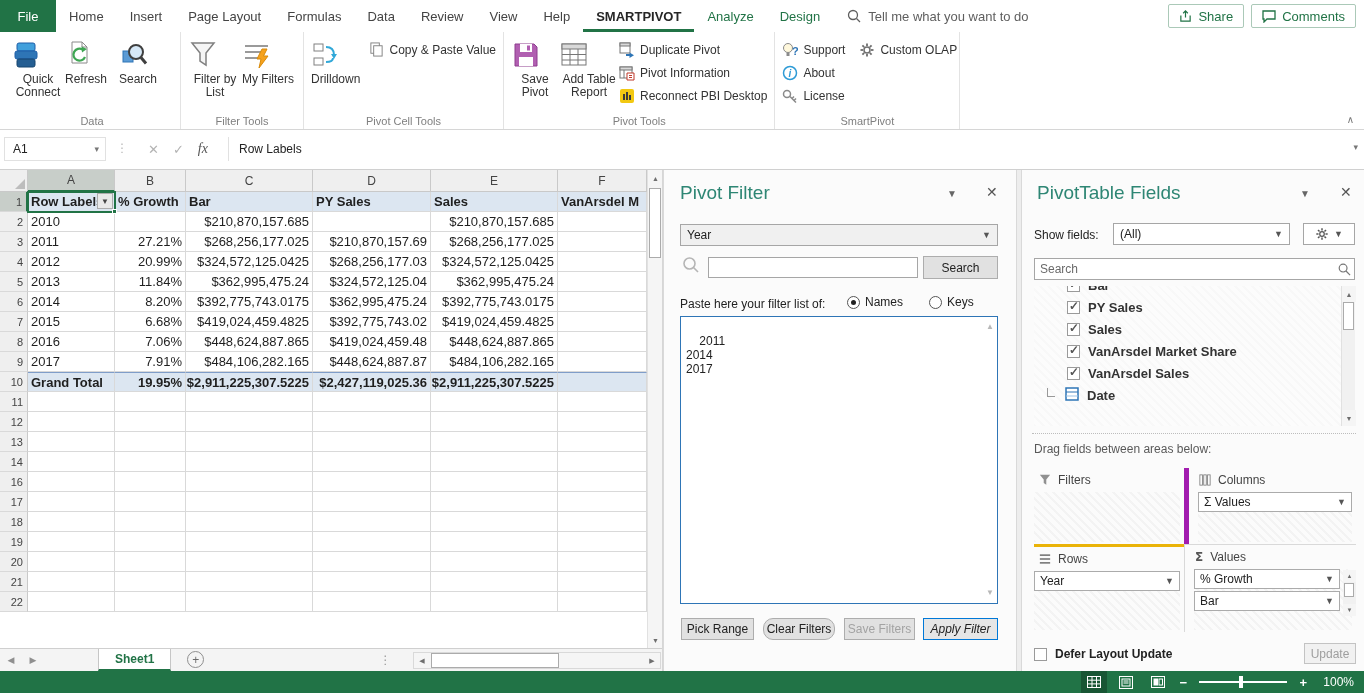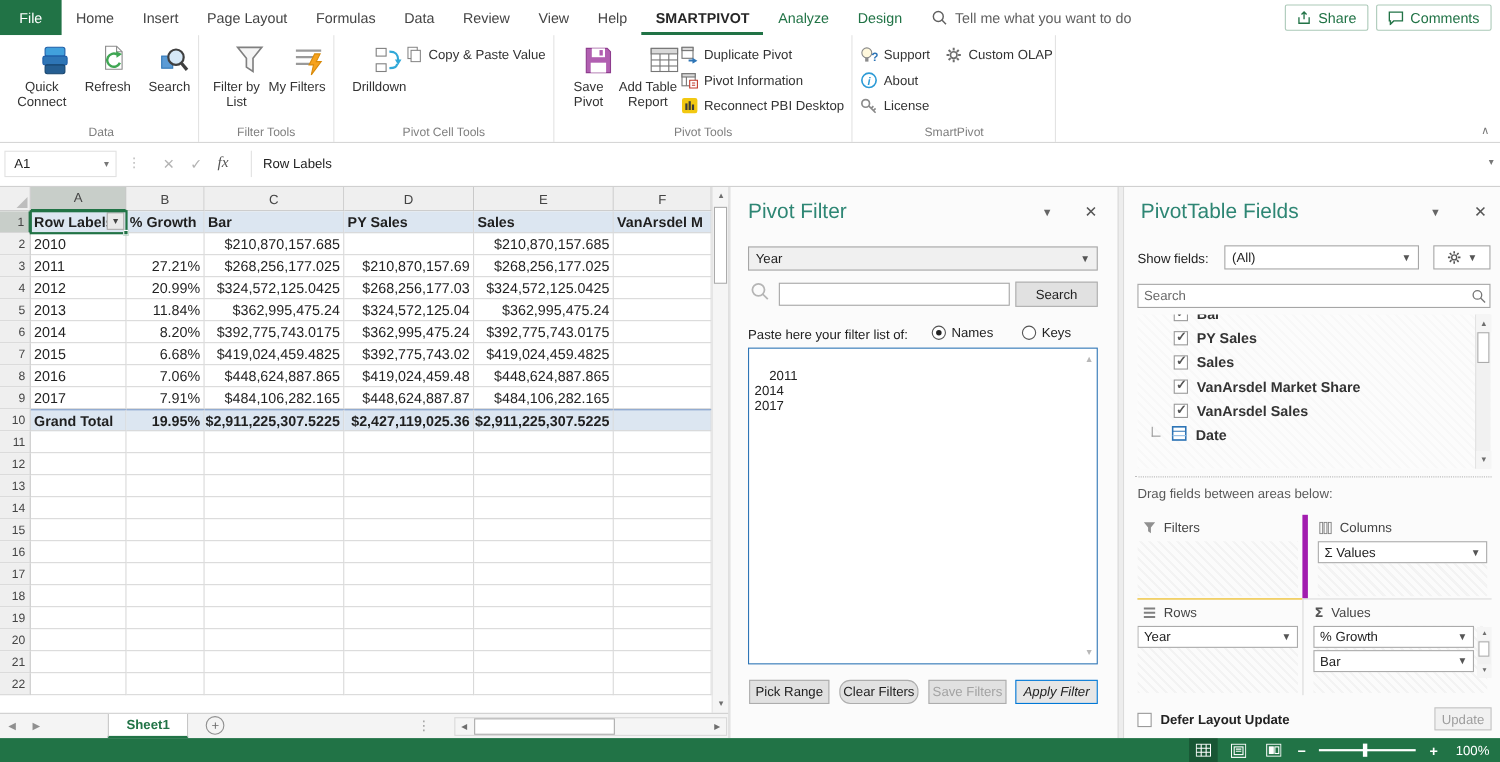--- a/index.html
+++ b/index.html
@@ -20,7 +20,7 @@
   .ribbon { position:absolute; top:32px; left:0; right:0; height:98px; background:#fff; border-bottom:1px solid #d6d6d6; display:flex; padding-left:4px; }
   .rgroup { position:relative; display:flex; align-items:flex-start; padding:3px 7px 17px 7px; border-right:1px solid #e3e3e3; }
   .glabel { position:absolute; bottom:2px; left:0; right:0; text-align:center; font-size:11px; color:#7f7f7f; }
-  .bigbtn { width:54px; display:flex; flex-direction:column; align-items:flex-end; text-align:center; font-size:12px; color:#333; line-height:13px; padding-top:2px; }
+  .bigbtn { width:54px; display:flex; flex-direction:column; align-items:flex-start; text-align:center; font-size:12px; color:#333; line-height:13px; padding-top:2px; }
   .bigbtn .bicon { height:36px; display:flex; align-items:center; }
   .smallcol { display:flex; flex-direction:column; gap:2px; padding-top:4px; }
   .smallbtn { display:flex; align-items:center; gap:5px; font-size:12px; color:#333; height:21px; white-space:nowrap; }

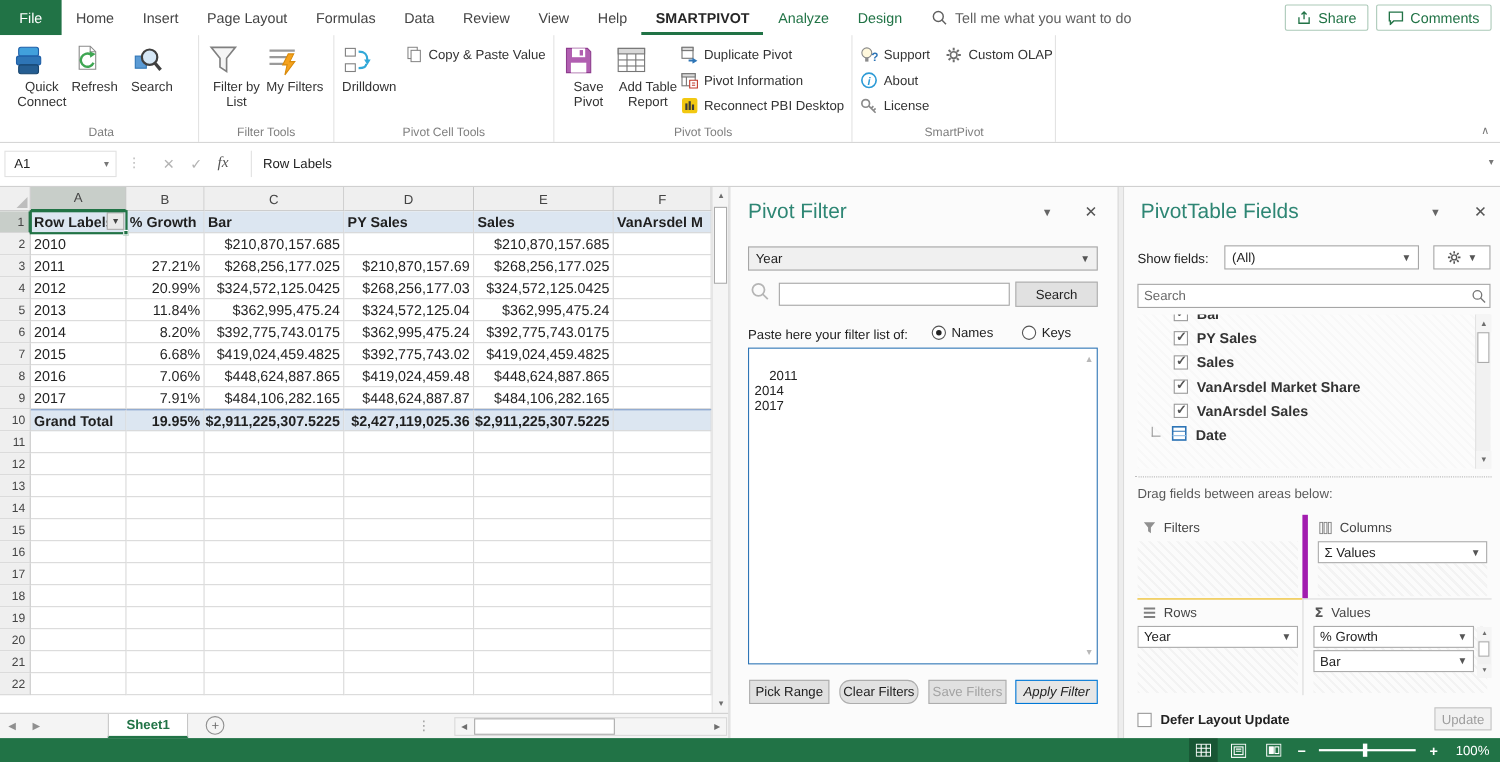--- a/index.html
+++ b/index.html
@@ -642,15 +642,6 @@
         <div class="gcell num" style="width: 89px;"></div>
       </div>
       <div class="grow">
-        <div class="rowh">15</div>
-        <div class="gcell" style="width: 87px;"></div>
-        <div class="gcell num" style="width: 71px;"></div>
-        <div class="gcell num" style="width: 127px;"></div>
-        <div class="gcell num" style="width: 118px;"></div>
-        <div class="gcell num" style="width: 127px;"></div>
-        <div class="gcell num" style="width: 89px;"></div>
-      </div>
-      <div class="grow">
         <div class="rowh">16</div>
         <div class="gcell" style="width: 87px;"></div>
         <div class="gcell num" style="width: 71px;"></div>

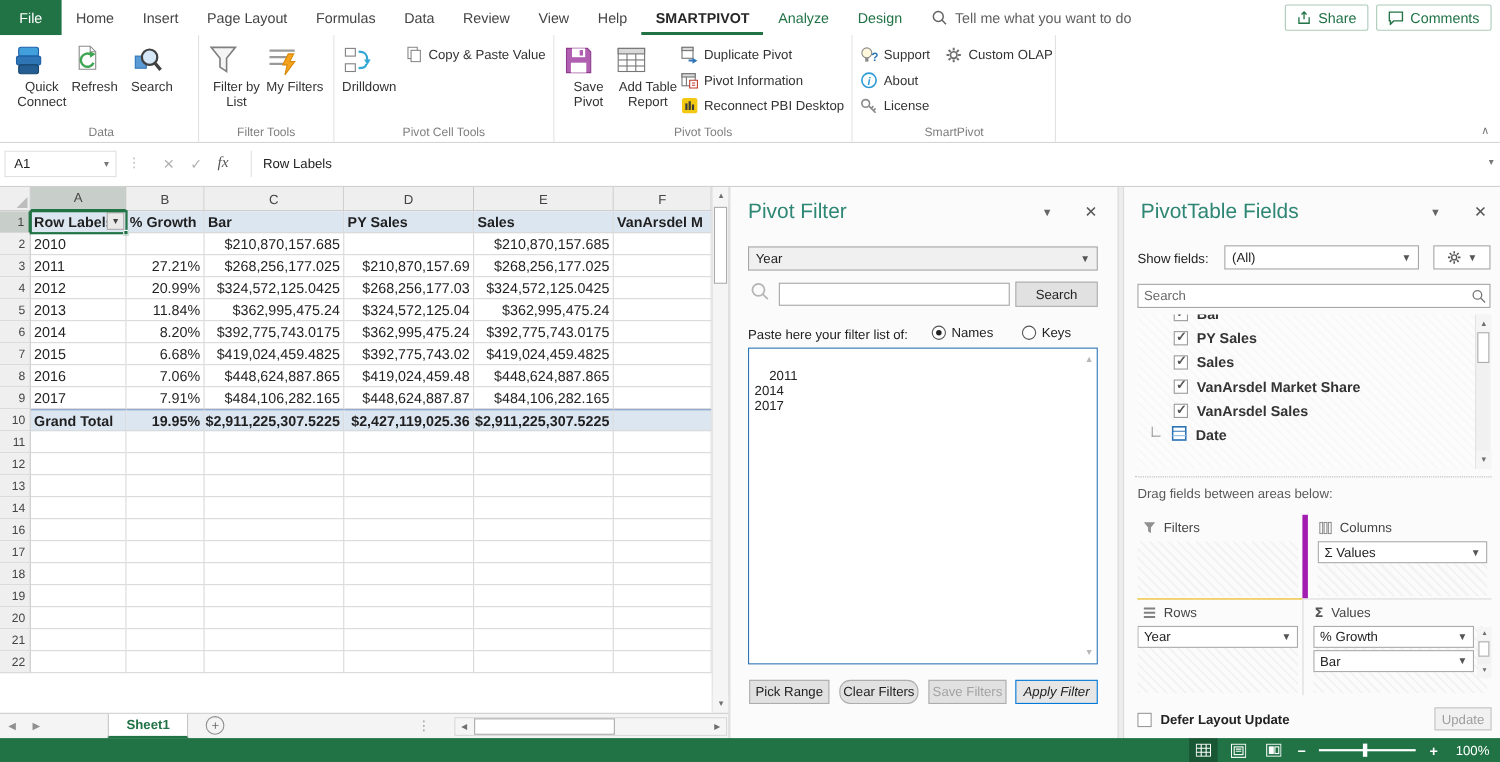--- a/index.html
+++ b/index.html
@@ -123,7 +123,7 @@
   .quad { position:absolute; overflow:hidden; }
   .q-tl { left:0; top:0; width:150px; height:76px; }
   .q-tr { left:150px; top:0; width:172px; height:76px; border-left:5px solid #a21caf; }
-  .q-bl { left:0; top:76px; width:150px; height:88px; border-top:1px solid #eab308; }
+  .q-bl { left:0; top:76px; width:150px; height:88px; border-top:3px solid #eab308; }
   .q-br { left:150px; top:76px; width:172px; height:88px; border-left:1px solid #d9d9d9; border-top:1px solid #d9d9d9; }
   .qhead { display:flex; align-items:center; gap:7px; height:22px; padding:2px 2px 0 5px; font-size:12px; color:#444; }
   .q-tr .qhead, .q-br .qhead { padding-left:10px; }

